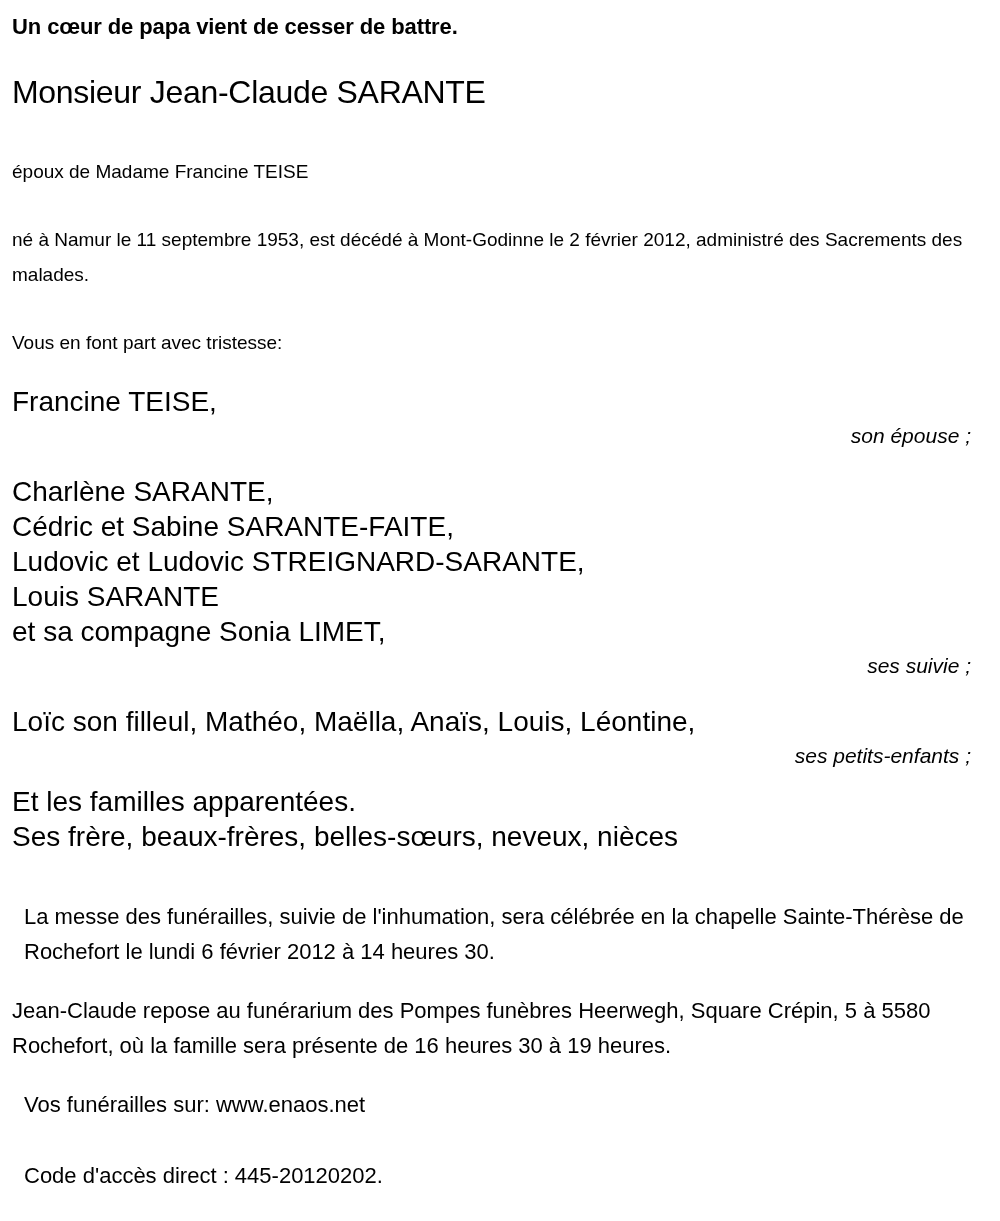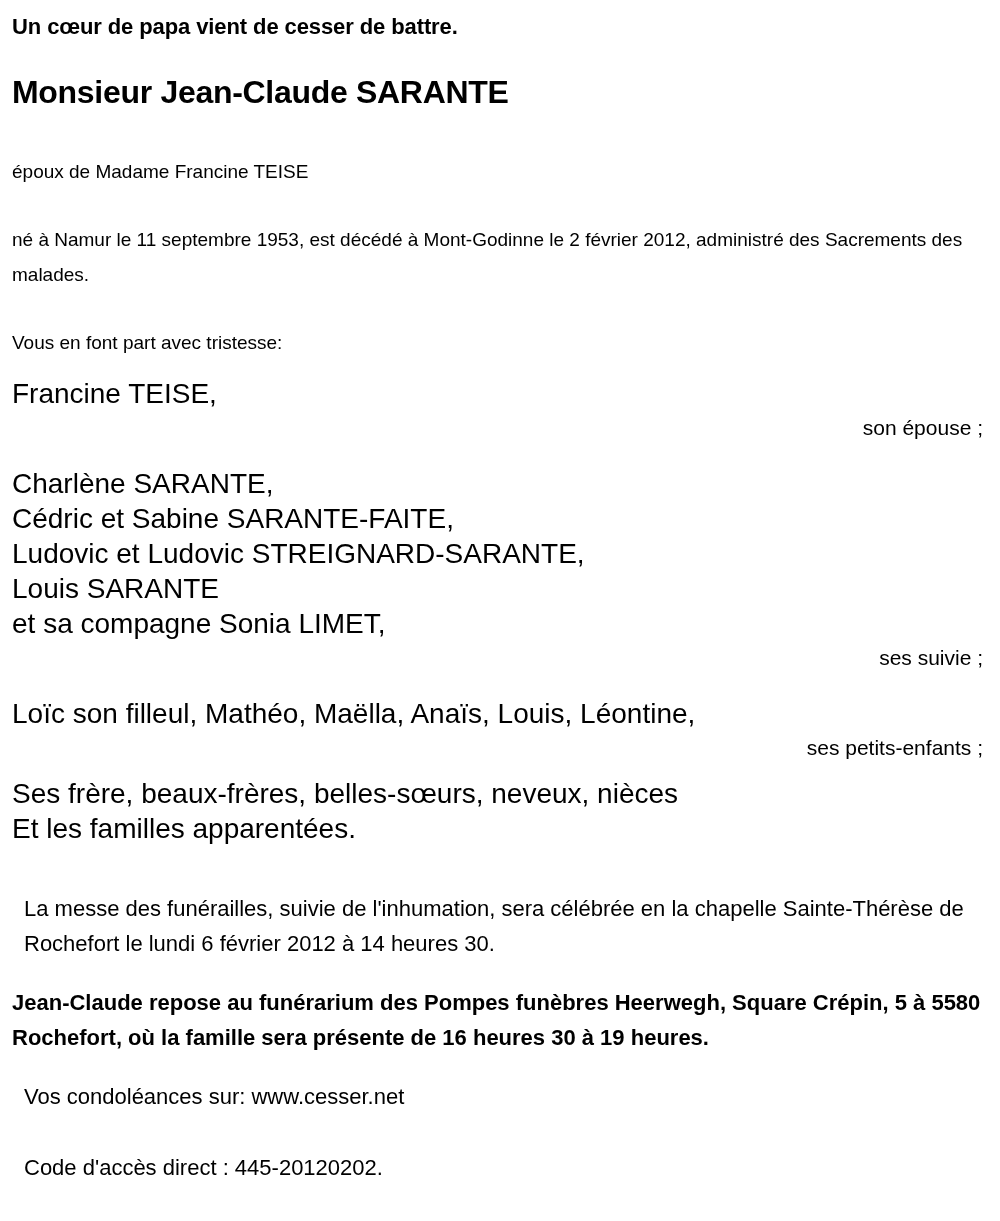--- a/index.html
+++ b/index.html
@@ -17,7 +17,7 @@
   .notice {
     box-sizing: border-box;
     width: 1000px;
-    padding: 12px 12px 0 12px;
+    padding: 12px 24px 0 12px;
   }
   .line-intro {
     font-size: 22px;

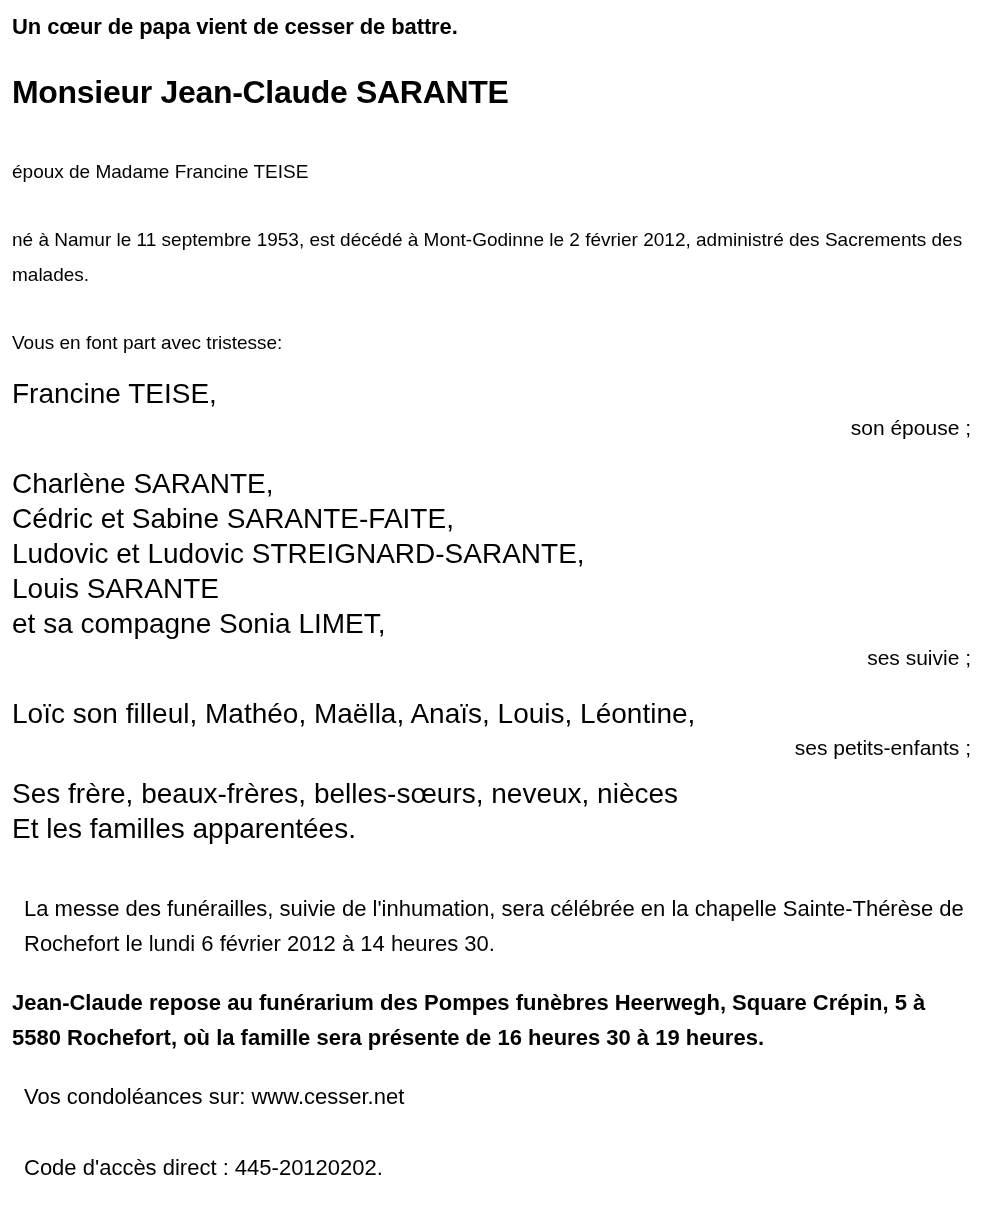--- a/index.html
+++ b/index.html
@@ -28,7 +28,7 @@
   }
   .deceased-name {
     font-size: 32px;
-    font-weight: bold;
+    font-weight: normal;
     line-height: 40px;
     letter-spacing: -0.3px;
     margin: 0 0 42px 0;

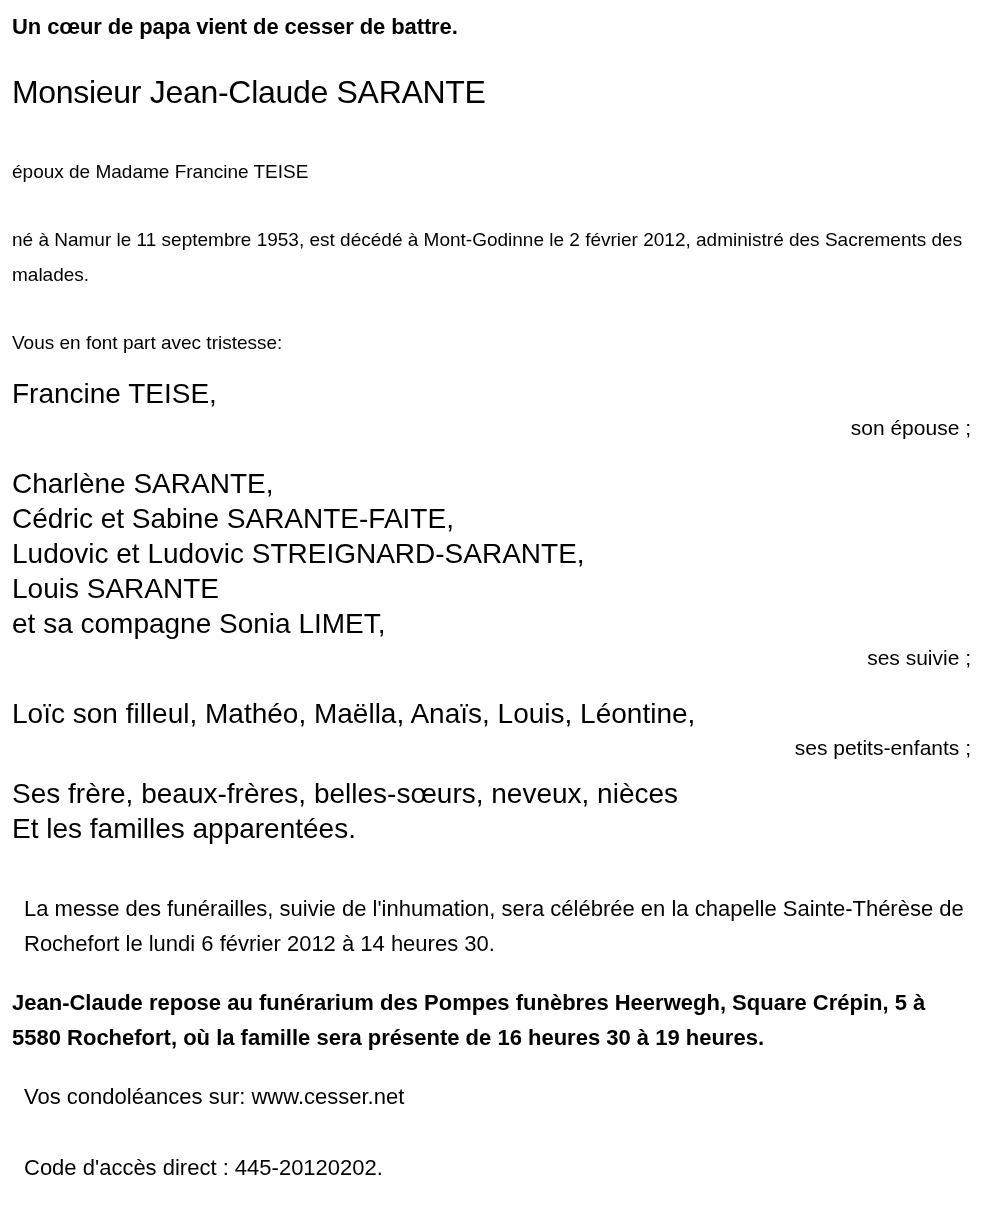--- a/index.html
+++ b/index.html
@@ -41,7 +41,7 @@
     max-width: 982px;
   }
   .para.tight {
-    margin-bottom: 4px;
+    margin-bottom: 12px;
   }
   .block-names {
     font-size: 28px;

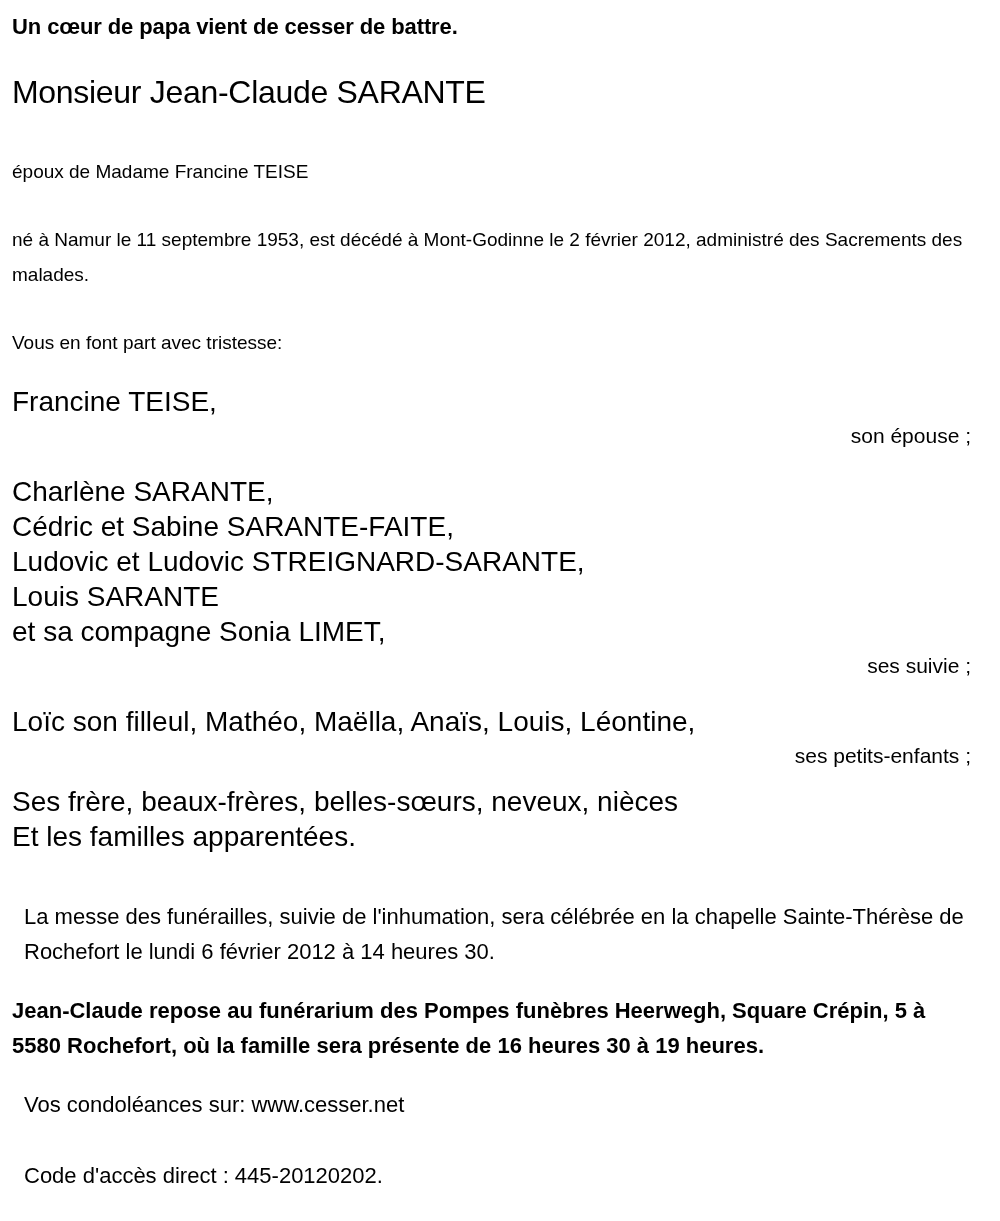--- a/index.html
+++ b/index.html
@@ -55,6 +55,7 @@
   .relation {
     display: block;
     font-size: 21px;
+    font-style: italic;
     line-height: 33px;
     text-align: right;
     padding-right: 5px;

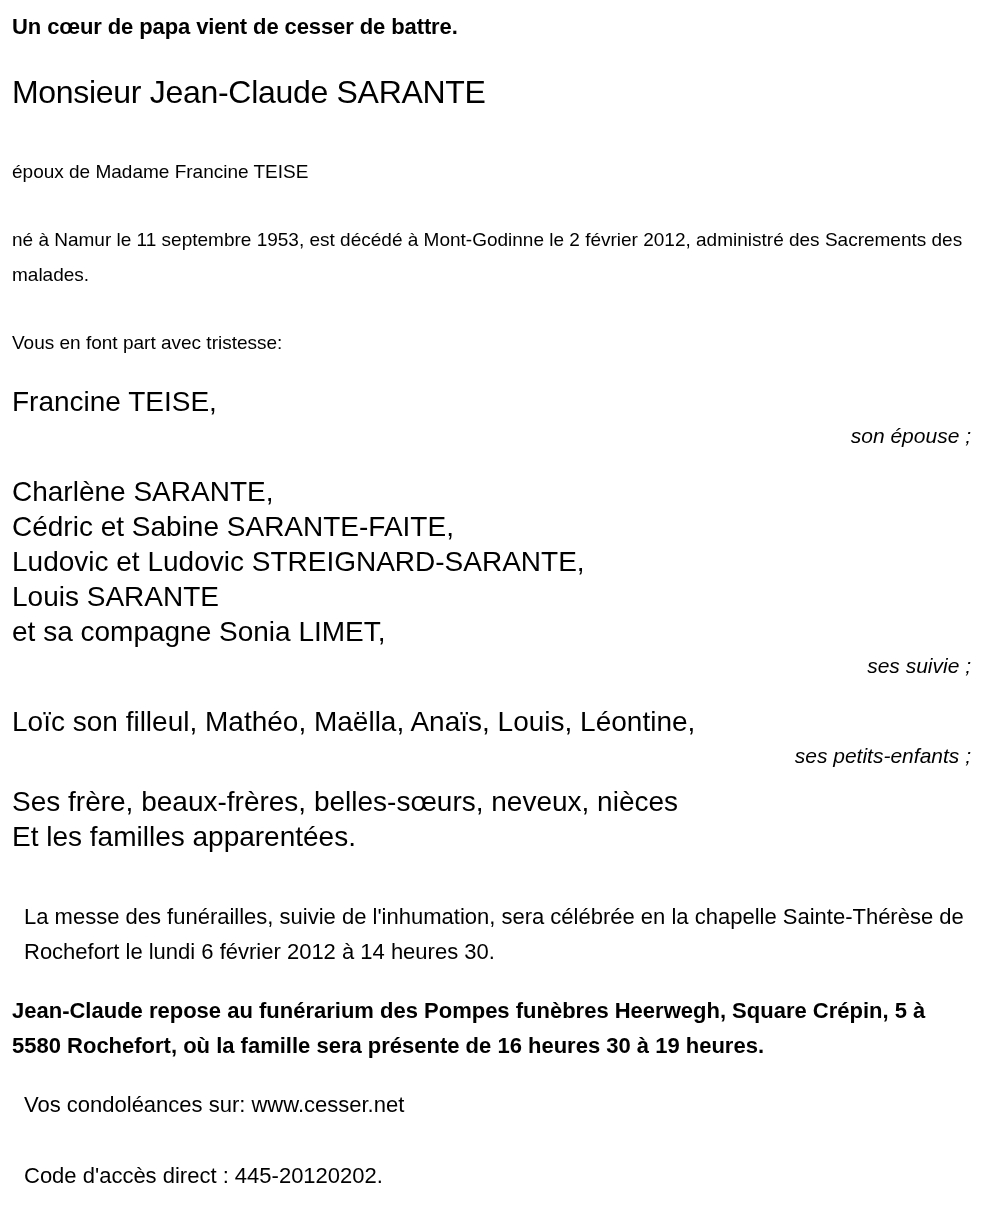--- a/index.html
+++ b/index.html
@@ -120,8 +120,8 @@
   <div class="gap-small"></div>
 
   <div class="block-names">
+    <span class="nm">Et les familles apparentées.</span>
     <span class="nm">Ses frère, beaux-frères, belles-sœurs, neveux, nièces</span>
-    <span class="nm">Et les familles apparentées.</span>
   </div>
 
   <div class="gap-para"></div>

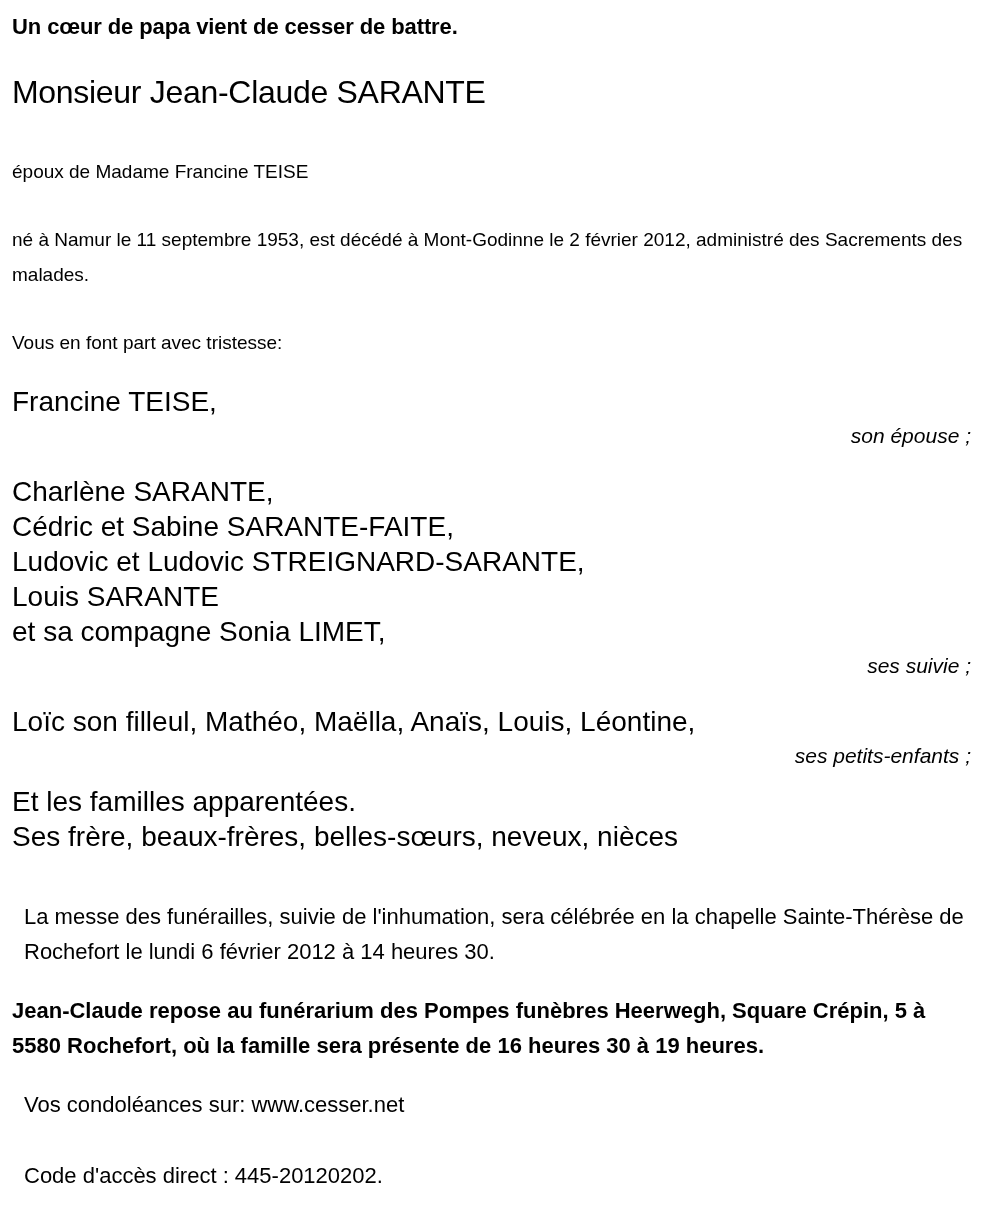--- a/index.html
+++ b/index.html
@@ -66,7 +66,7 @@
   .gap-para  { height: 33px; }
   .para-bold {
     font-size: 22px;
-    font-weight: bold;
+    font-weight: normal;
     line-height: 35px;
     margin: 0;
     max-width: 982px;

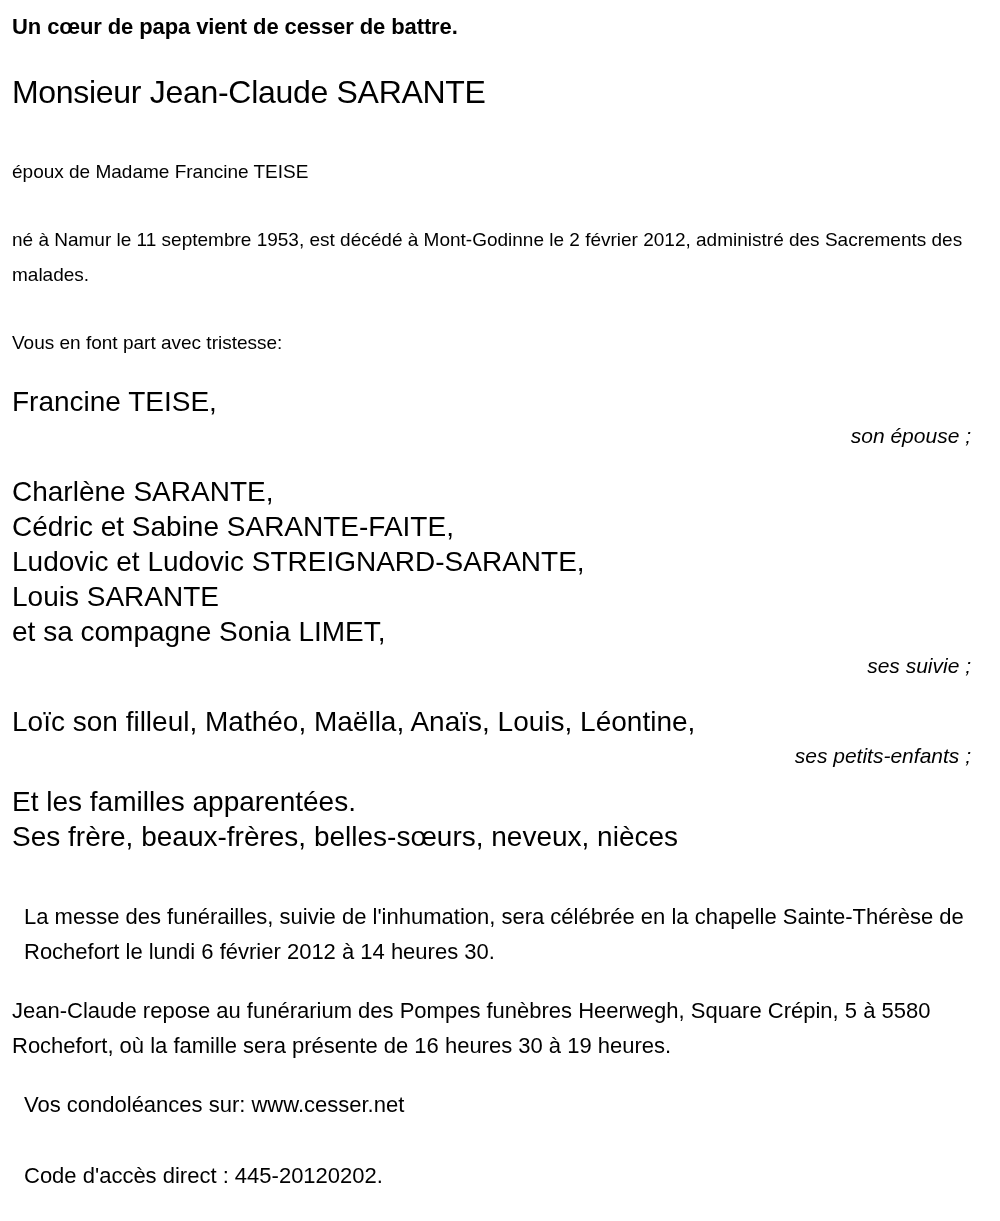--- a/index.html
+++ b/index.html
@@ -134,7 +134,7 @@
 
   <div class="gap-small"></div>
 
-  <p class="para-plain">Vos condoléances sur: www.cesser.net</p>
+  <p class="para-plain">Vos funérailles sur: www.enaos.net</p>
 
   <div class="gap-small"></div>
 

